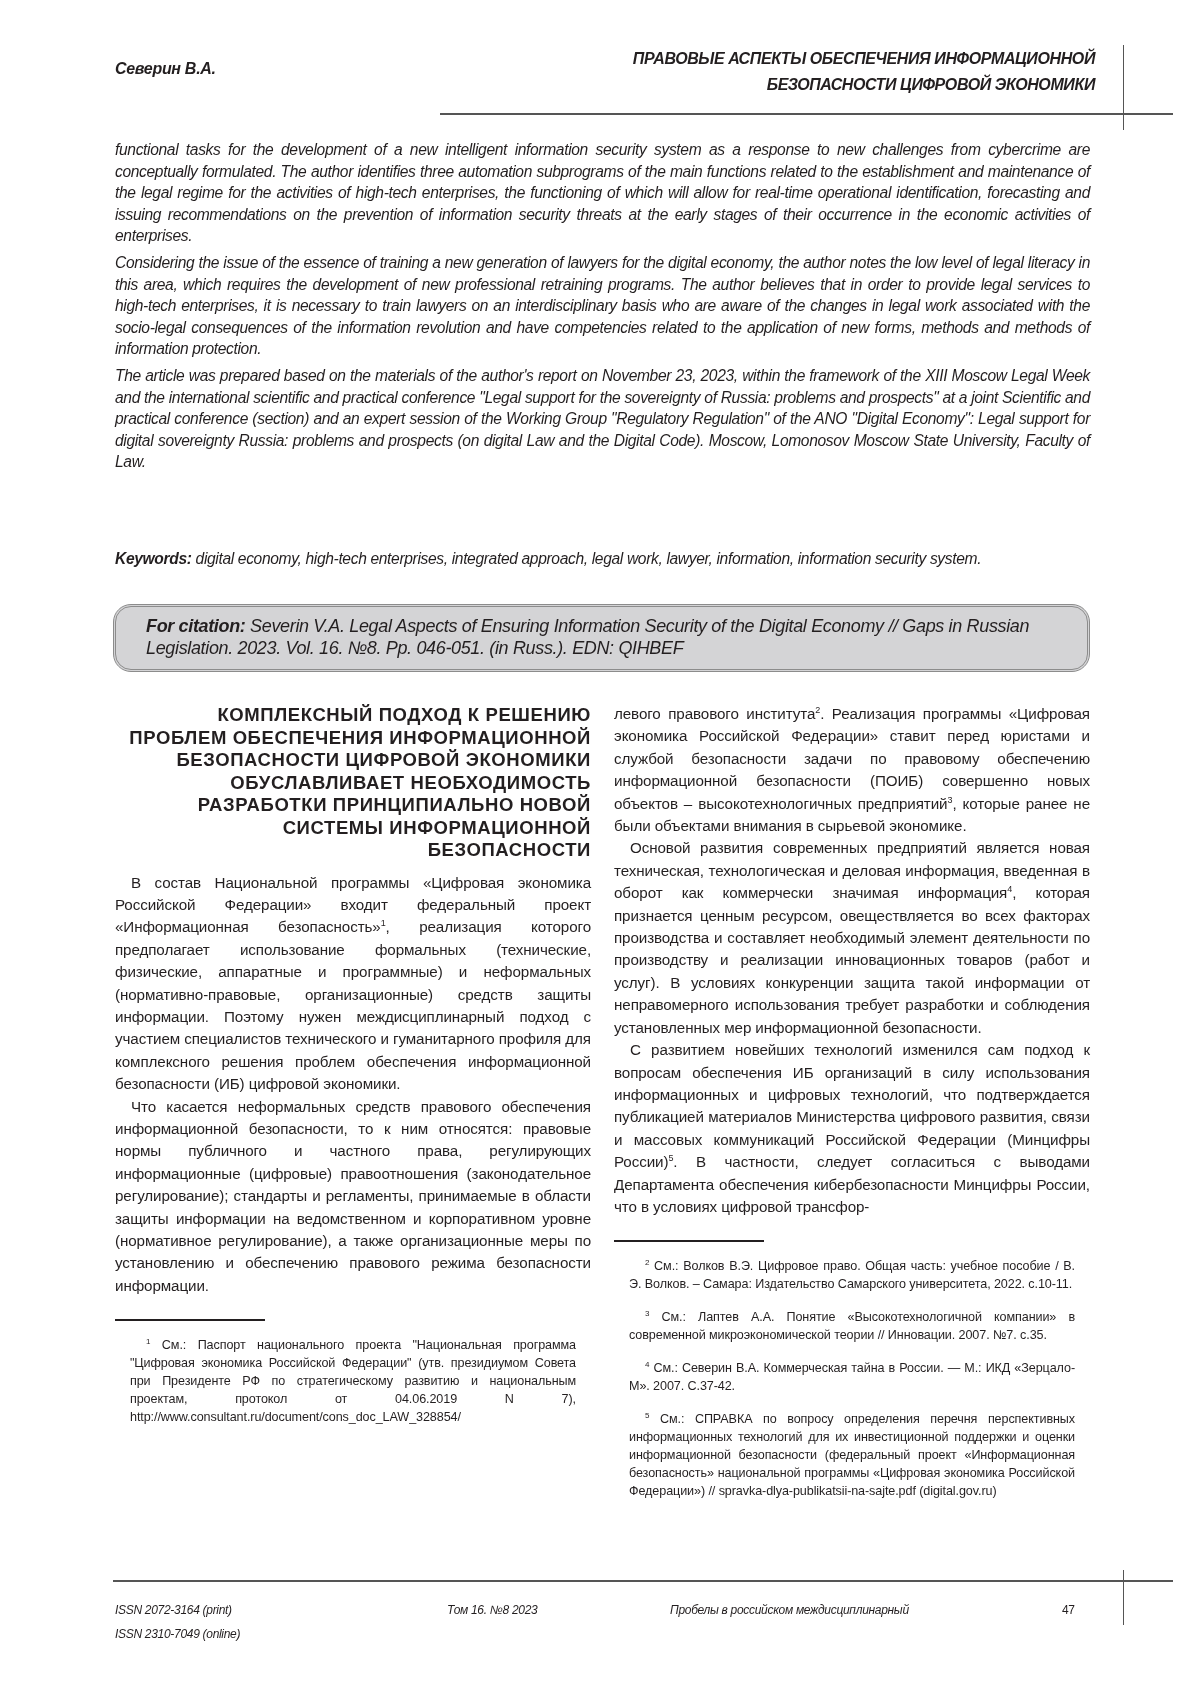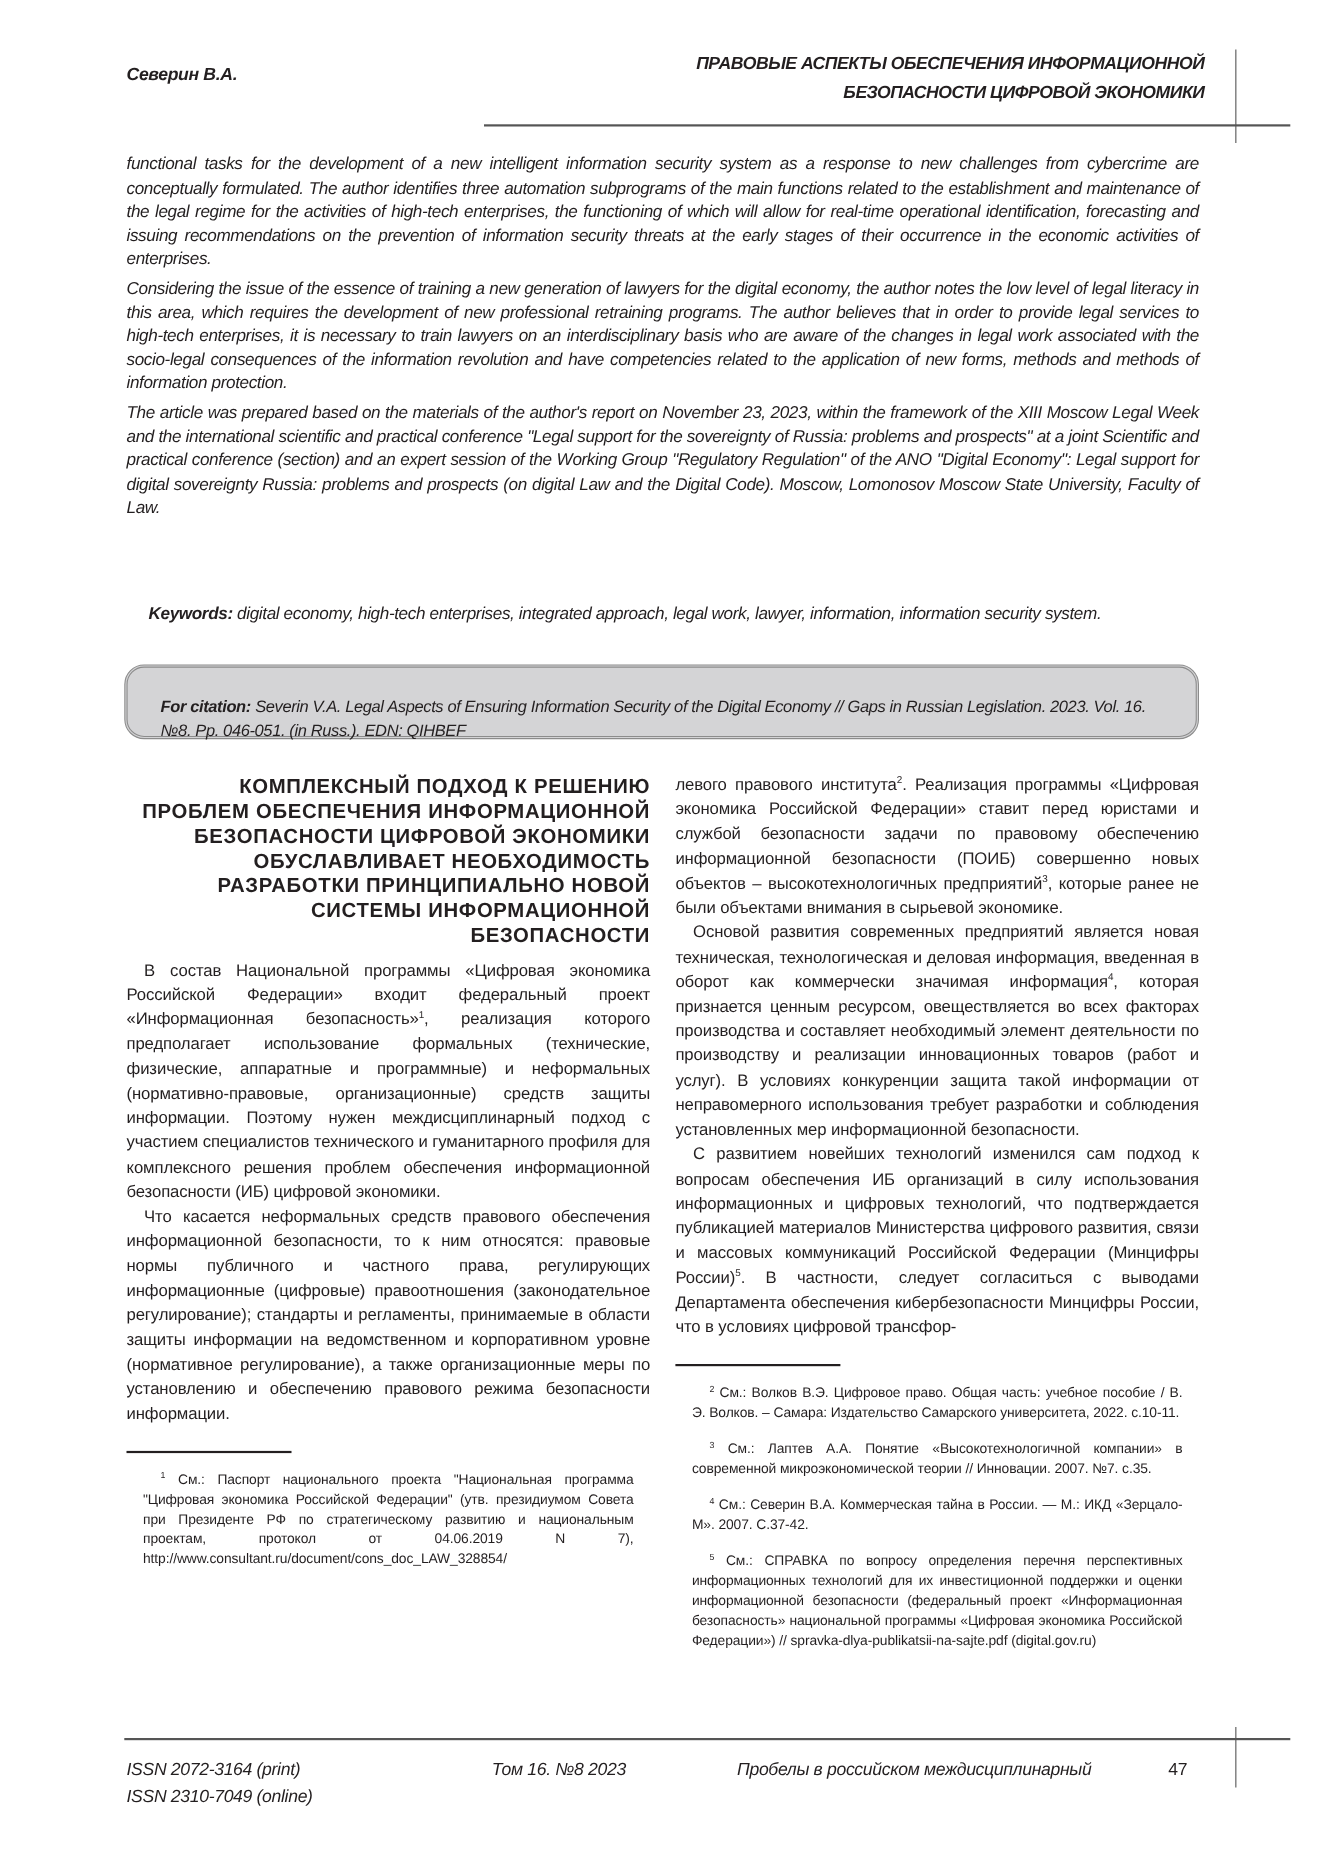--- a/index.html
+++ b/index.html
@@ -13,7 +13,7 @@
   .abstract { position: absolute; left: 115px; top: 139px; width: 975px; font-style: italic; font-size: 15.6px; line-height: 21.6px; text-align: justify; letter-spacing: -0.35px; }
   .abstract p { margin: 0 0 5px 0; }
   .keywords { position: absolute; left: 115px; top: 548px; width: 975px; font-style: italic; font-size: 15.6px; line-height: 21.6px; text-align: justify; letter-spacing: -0.35px; }
-  .keywords b { font-style: italic; margin-left: 20px; }
+  .keywords b { font-style: italic; }
 
   .citation-box { position: absolute; left: 113px; top: 604px; width: 977px; height: 68px; border: 3px double #8c8c8c; border-radius: 18px; background: #d4d4d6; box-sizing: border-box; }
   .citation-text { position: absolute; left: 30px; top: 25px; width: 920px; font-style: italic; font-size: 15px; line-height: 21.6px; letter-spacing: -0.35px; }

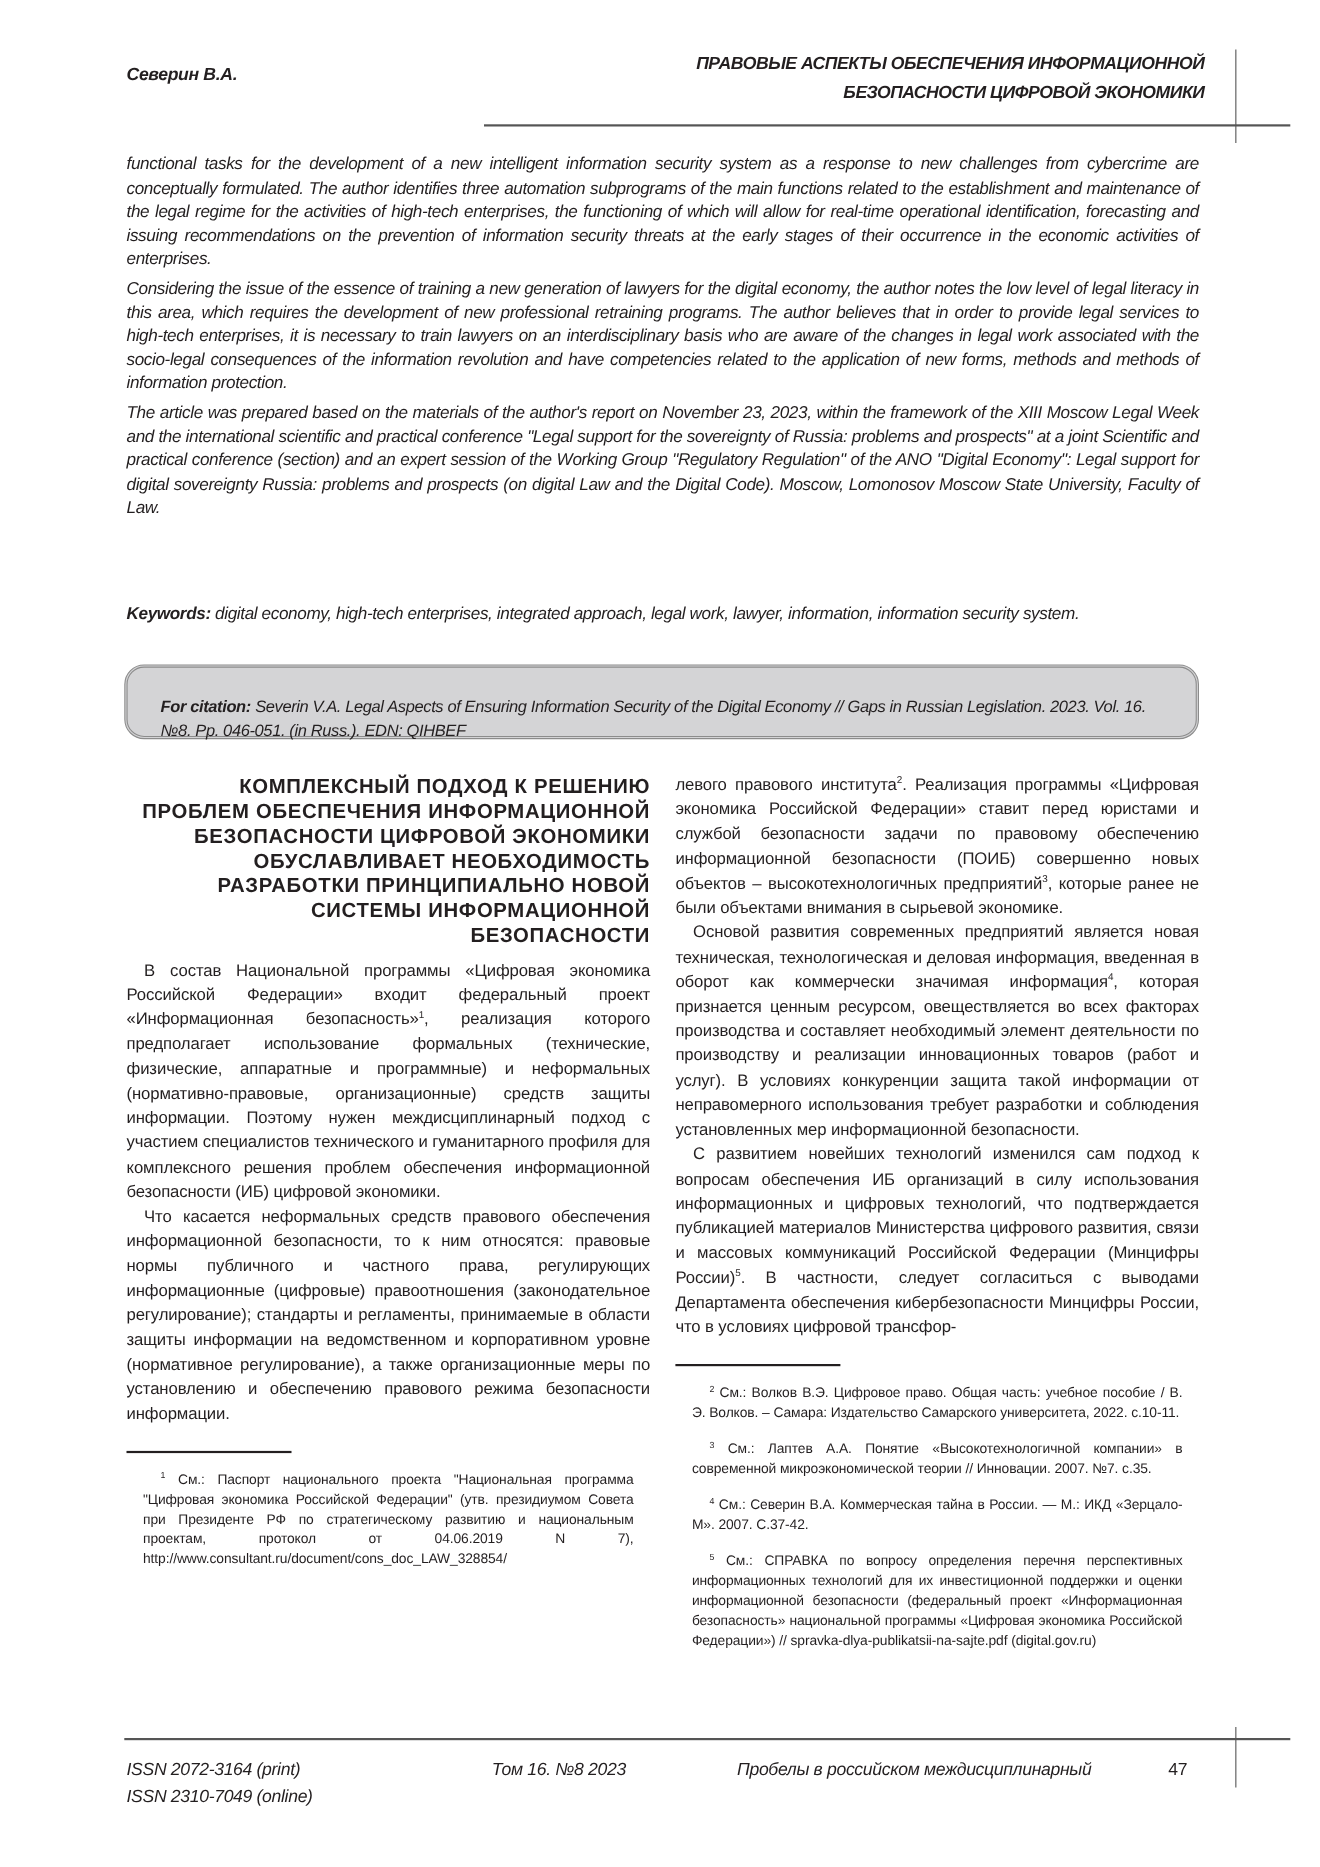--- a/index.html
+++ b/index.html
@@ -16,7 +16,7 @@
   .keywords b { font-style: italic; }
 
   .citation-box { position: absolute; left: 113px; top: 604px; width: 977px; height: 68px; border: 3px double #8c8c8c; border-radius: 18px; background: #d4d4d6; box-sizing: border-box; }
-  .citation-text { position: absolute; left: 30px; top: 25px; width: 920px; font-style: italic; font-size: 15px; line-height: 21.6px; letter-spacing: -0.35px; }
+  .citation-text { position: absolute; left: 30px; top: 9px; width: 920px; font-style: italic; font-size: 18px; line-height: 21.6px; letter-spacing: -0.35px; }
 
   .col { position: absolute; width: 476px; font-size: 15.2px; line-height: 22.4px; text-align: justify; letter-spacing: -0.1px; }
   .col-left { left: 115px; top: 704px; }

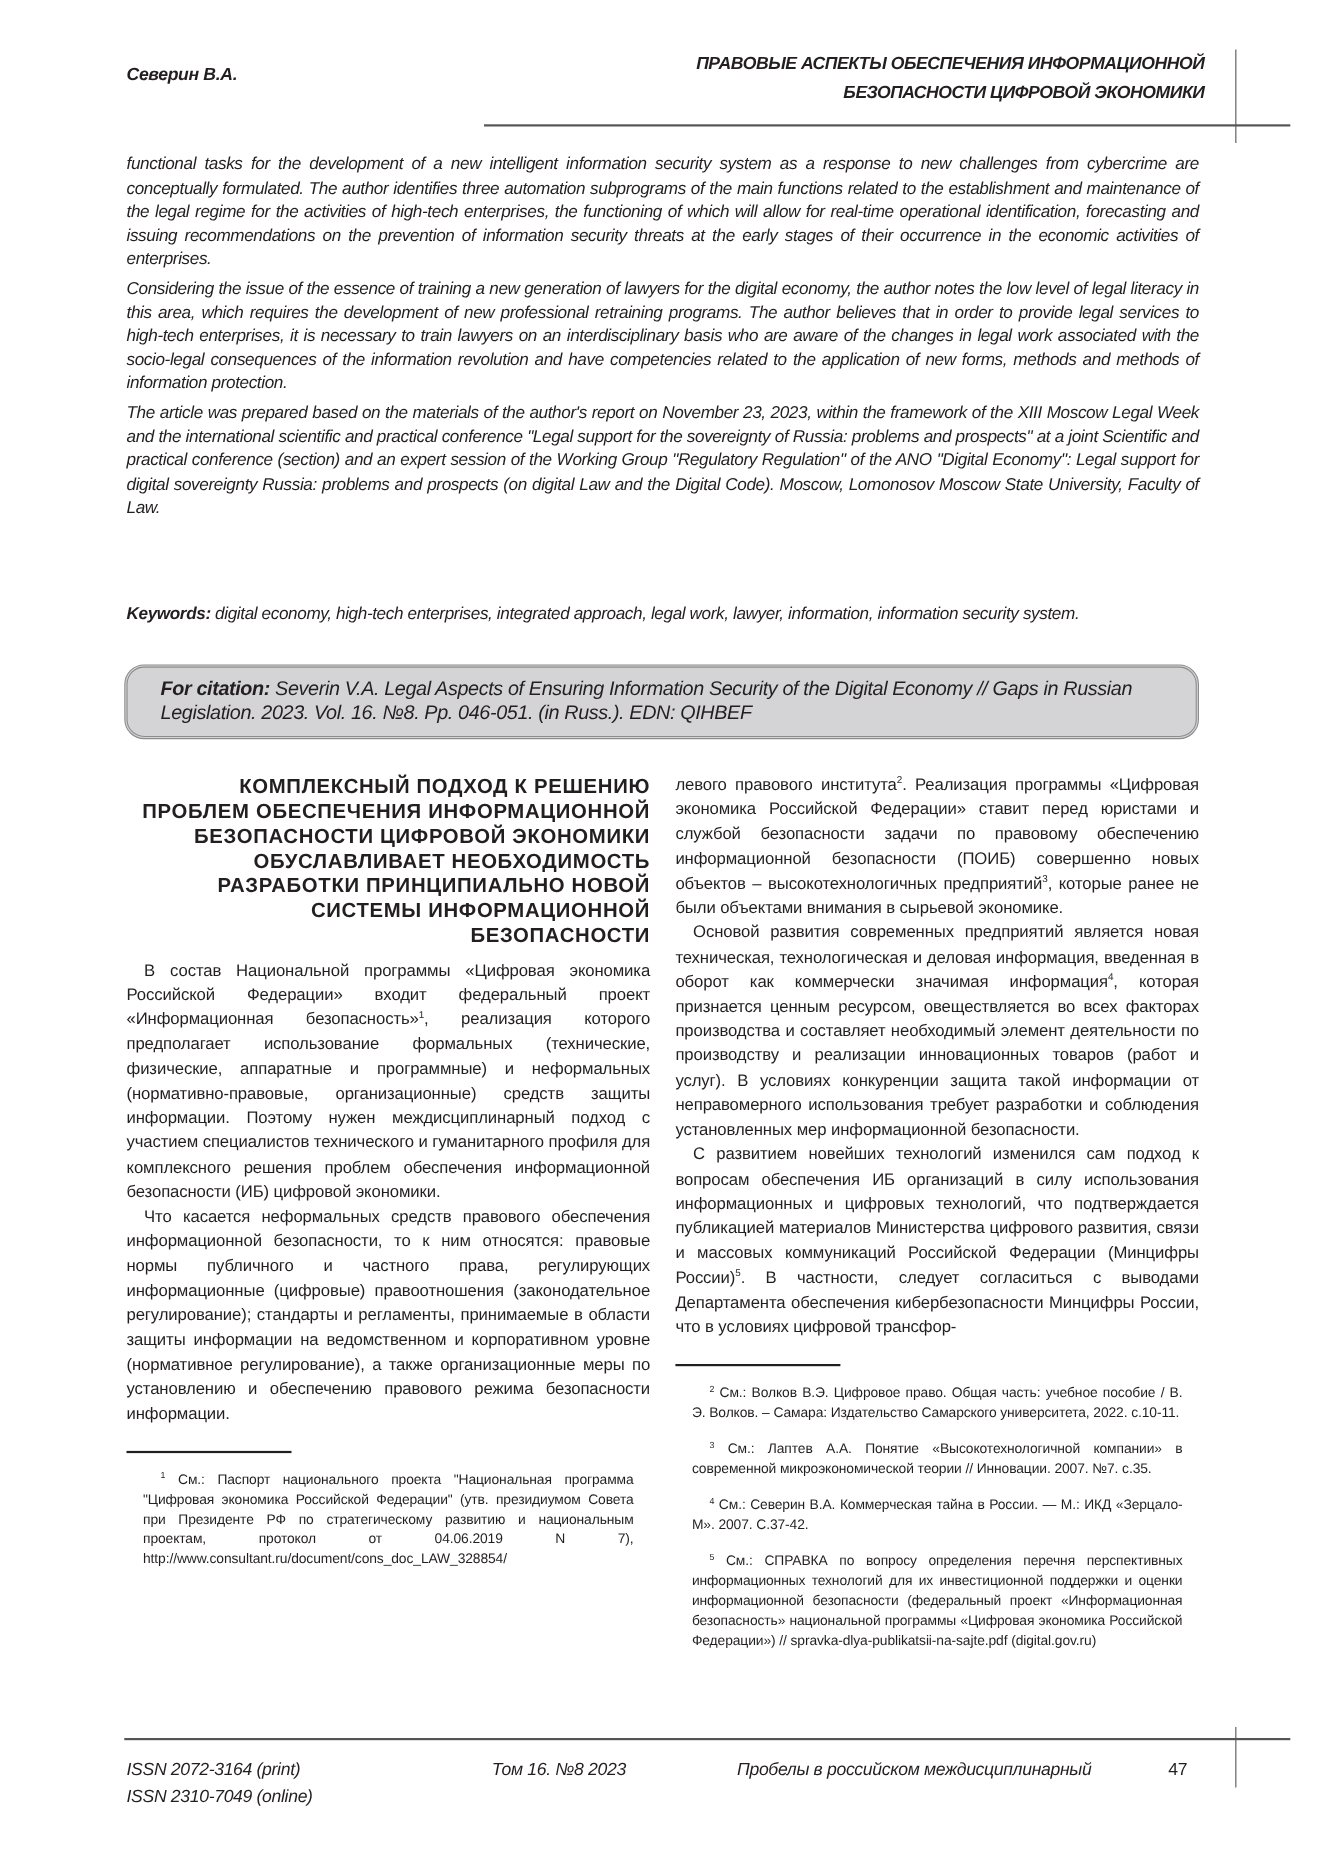--- a/index.html
+++ b/index.html
@@ -32,7 +32,7 @@
 
   .rule-h-bottom { position: absolute; left: 113px; top: 1580px; width: 1060px; height: 2px; background: #555; }
   .rule-v-bottom { position: absolute; left: 1123px; top: 1570px; width: 1px; height: 55px; background: #555; }
-  .footer { position: absolute; top: 1598px; font-style: italic; font-size: 16px; line-height: 24px; letter-spacing: -0.3px; }
+  .footer { position: absolute; top: 1598px; font-style: italic; font-size: 12px; line-height: 24px; letter-spacing: -0.3px; }
   .footer-issn { left: 115px; }
   .footer-volume { left: 447px; }
   .footer-journal { left: 670px; }

